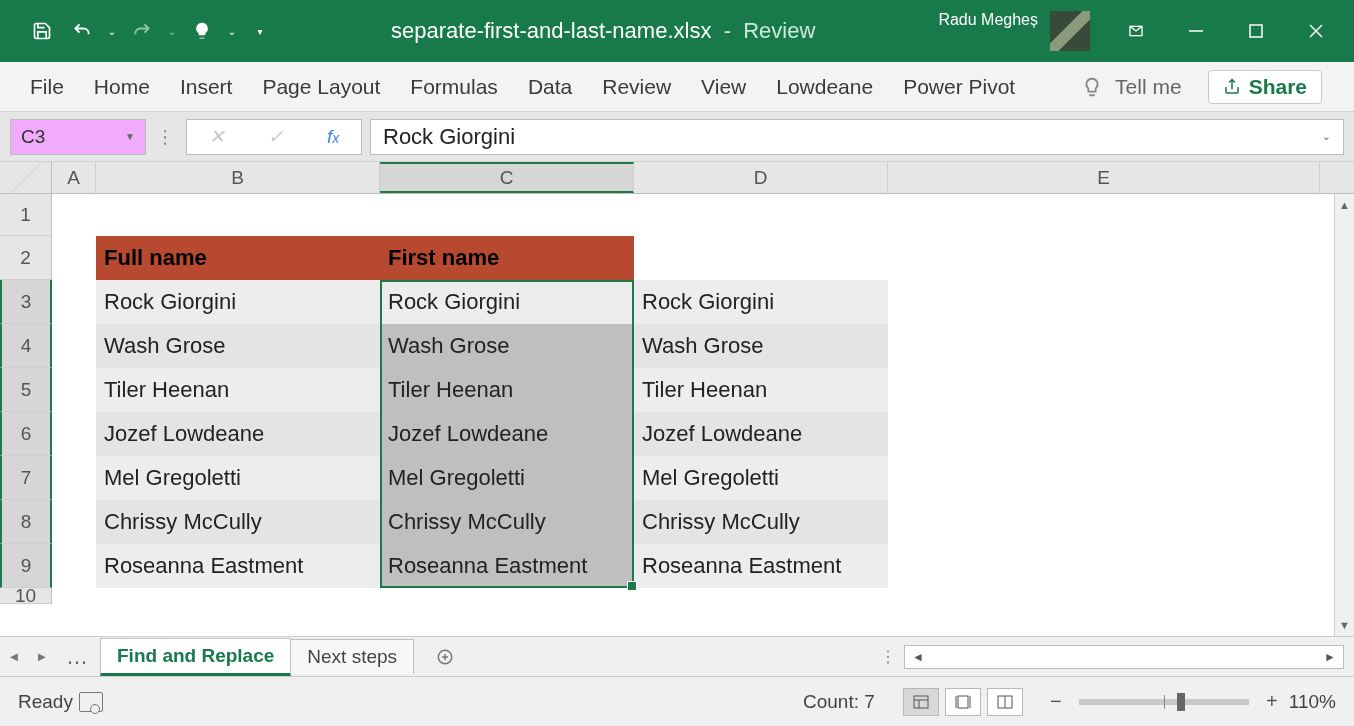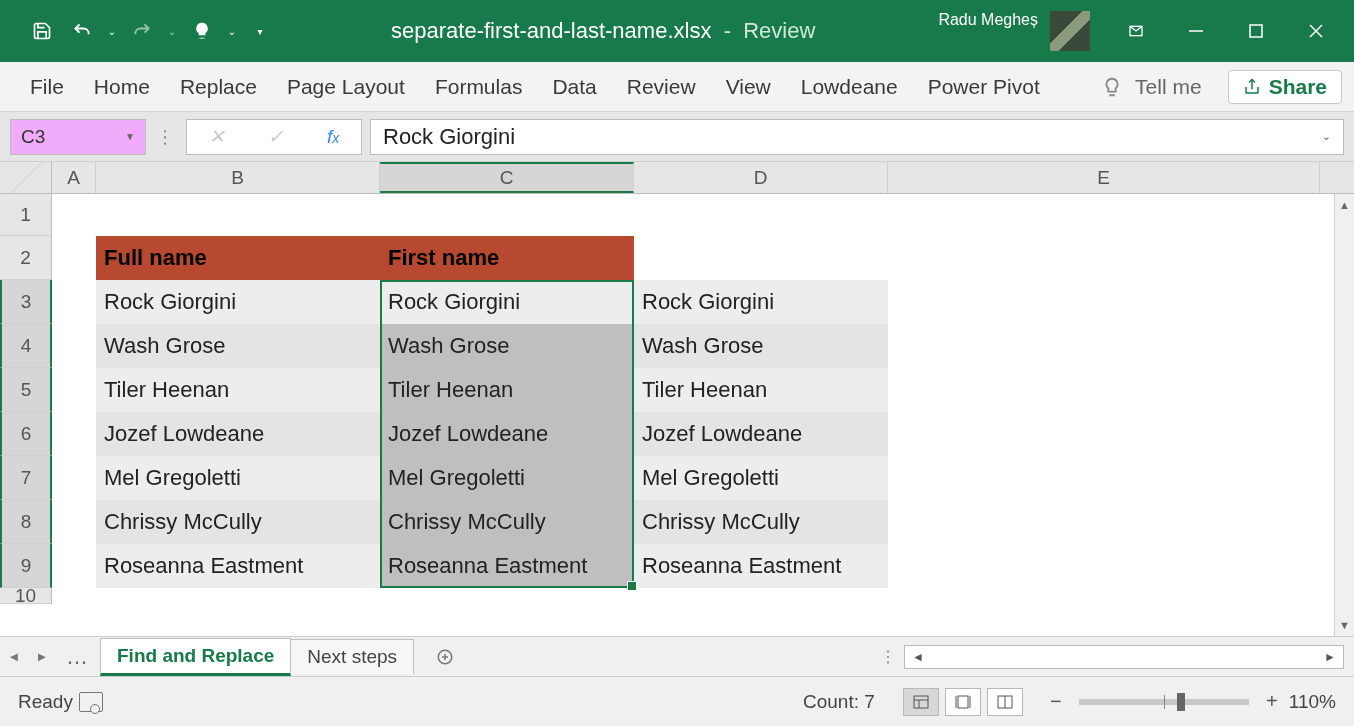--- a/index.html
+++ b/index.html
@@ -32,7 +32,7 @@
     border-bottom: 1px solid #d4d4d4;
     display: flex;
     align-items: center;
-    padding: 0 12px 0 28px;
+    padding: 0 32px 0 28px;
     gap: 26px;
     font-size: 21px;
     color: #3a3a3a;

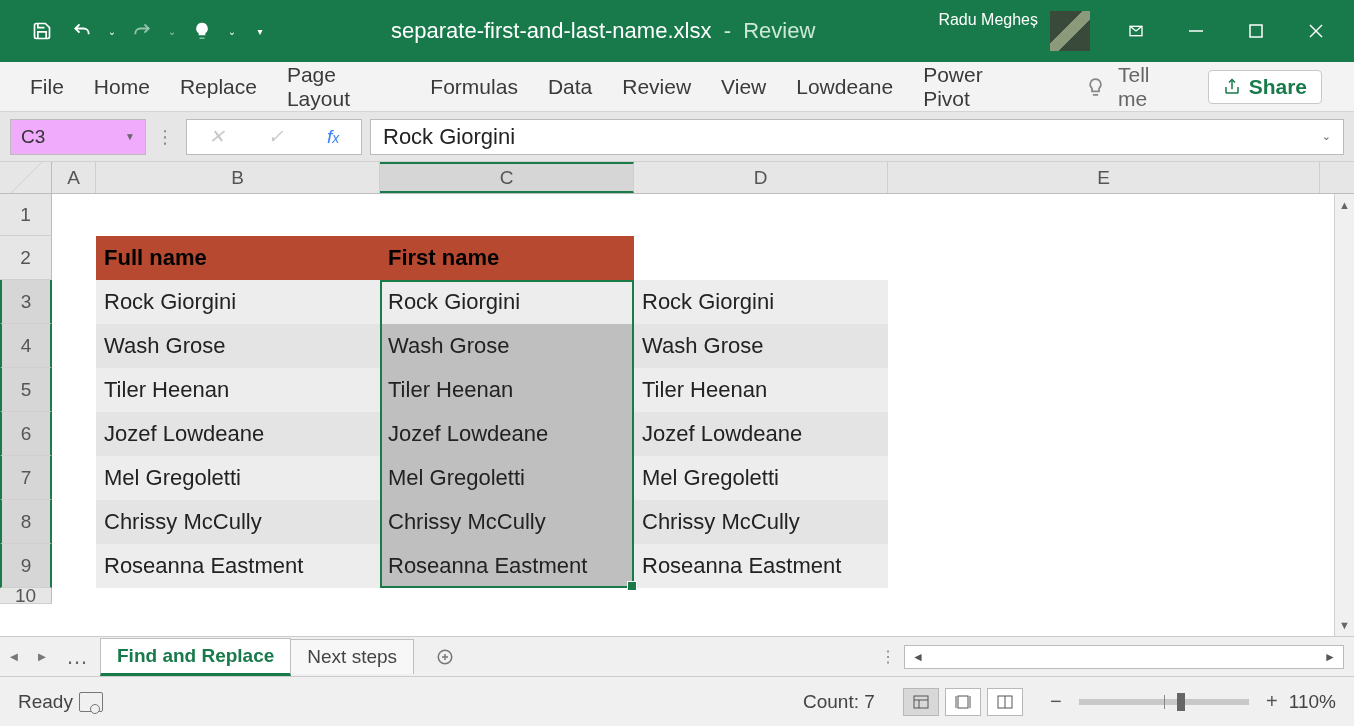--- a/index.html
+++ b/index.html
@@ -250,7 +250,7 @@
 <div class="ribbon">
   <div class="tab">File</div>
   <div class="tab">Home</div>
-  <div class="tab">Replace</div>
+  <div class="tab">Insert</div>
   <div class="tab">Page Layout</div>
   <div class="tab">Formulas</div>
   <div class="tab">Data</div>

